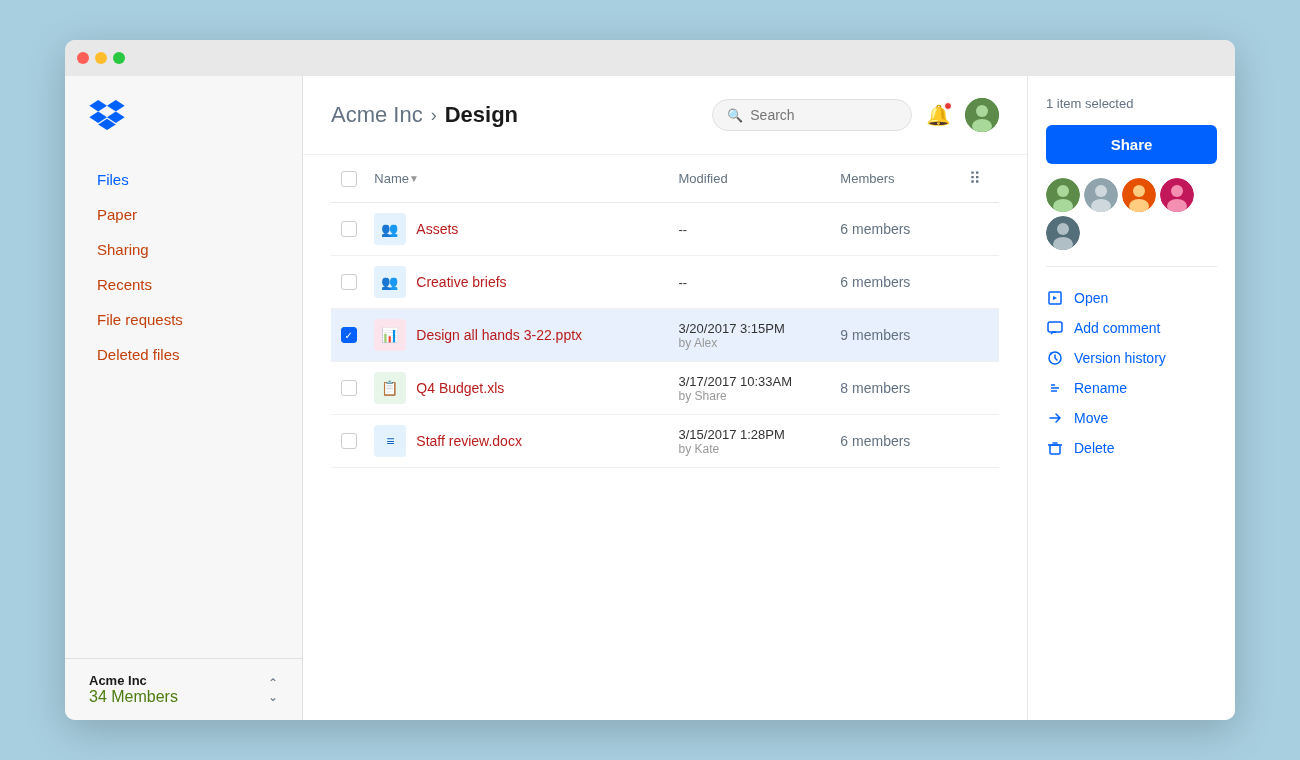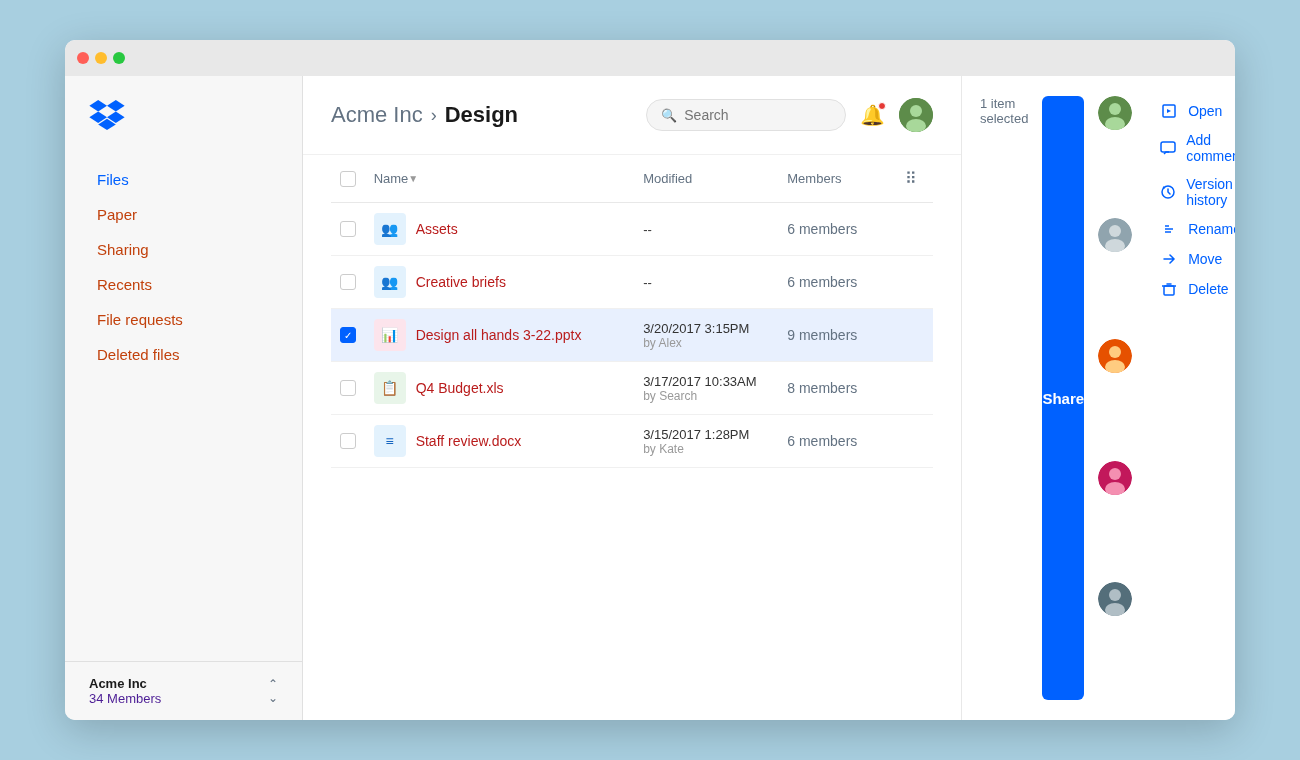--- a/index.html
+++ b/index.html
@@ -265,12 +265,12 @@
     .sort-icon { font-size: 10px; color: #999; }
     
     .right-panel {
-      width: 274px;
+      width: 208px;
       background: #ffffff;
       border-left: 1px solid #e8e8e8;
       padding: 20px 18px;
       display: flex;
-      flex-direction: row;
+      flex-direction: column;
       gap: 14px;
       flex-shrink: 0;
     }

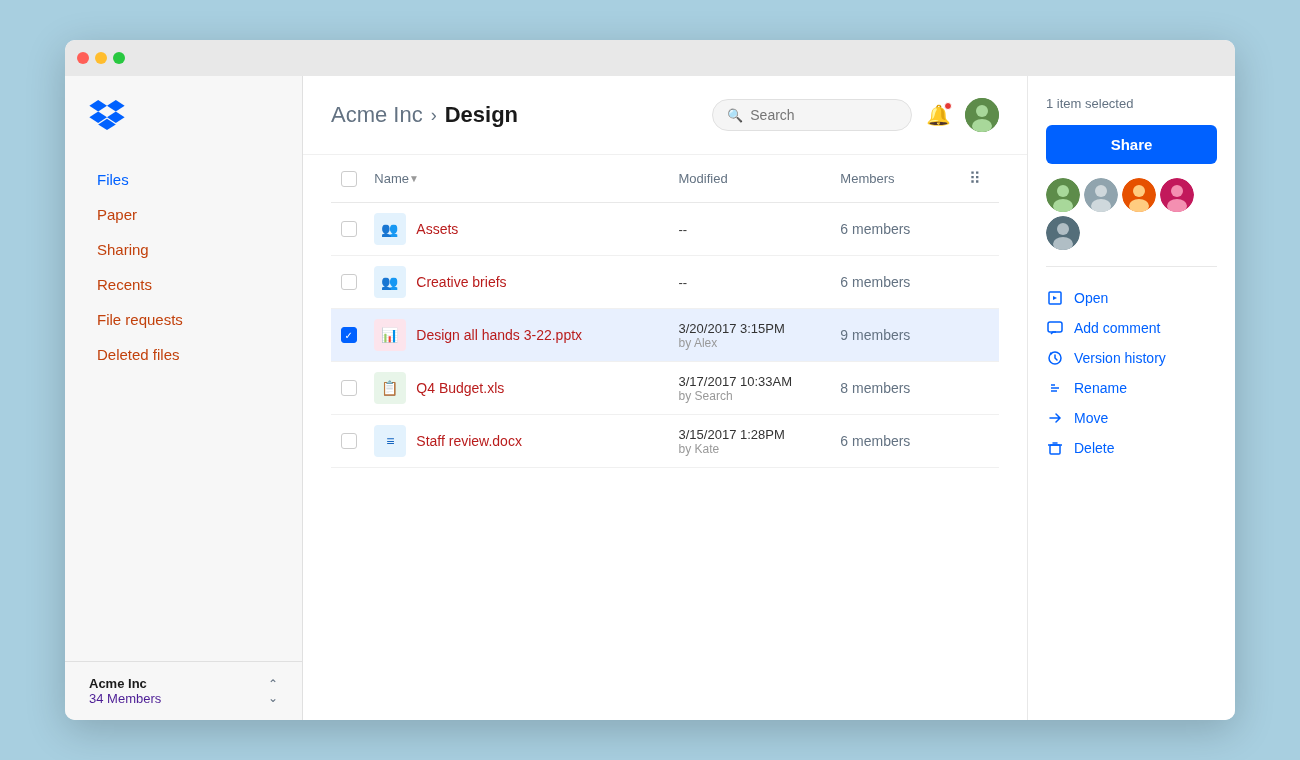--- a/index.html
+++ b/index.html
@@ -511,7 +511,7 @@
     </td>
     <td>
       <div class="modified-date">3/17/2017 10:33AM</div>
-      <div class="modified-by">by Search</div>
+      <div class="modified-by">by Share</div>
     </td>
     <td>
       <span class="members-count">8 members</span>

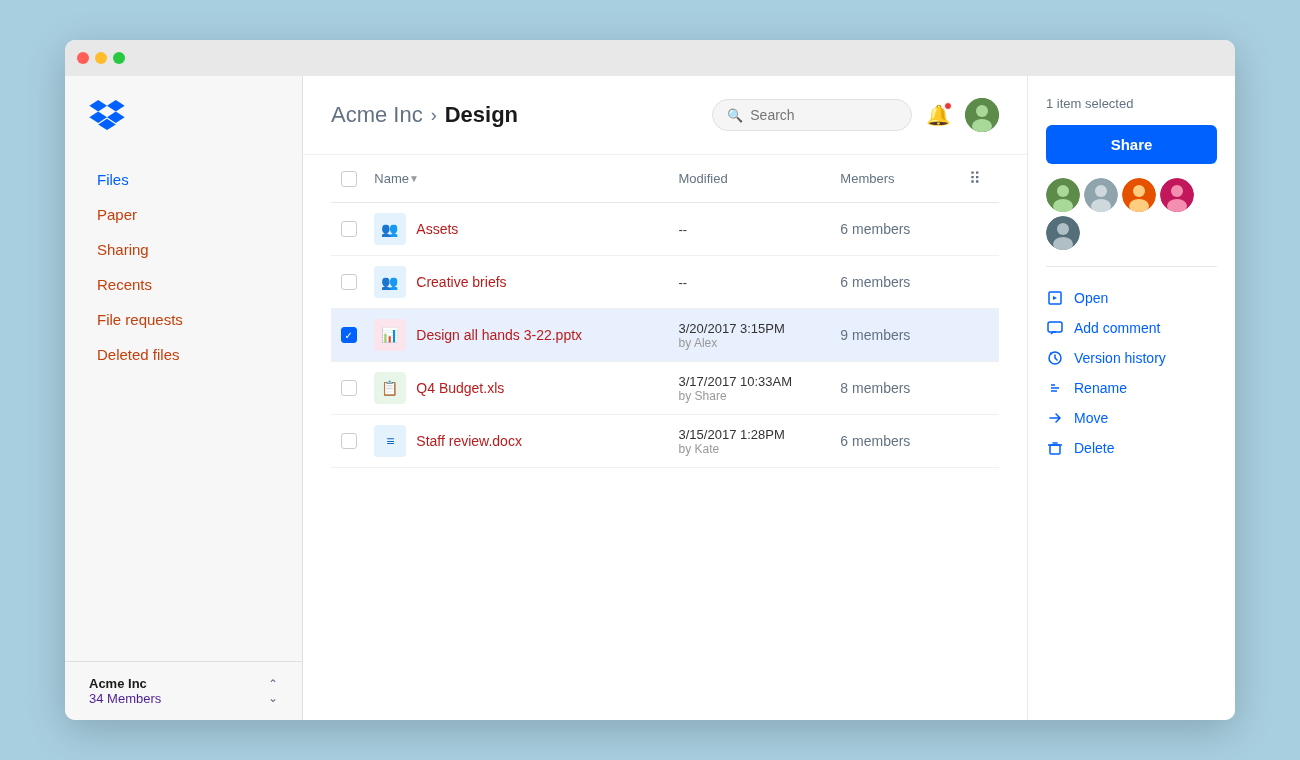--- a/index.html
+++ b/index.html
@@ -96,8 +96,8 @@
       color: #1a1a1a;
     }
     .footer-members {
-      font-size: 13px;
-      color: #4c1d95;
+      font-size: 16px;
+      color: #4d7c0f;
     }
     .footer-chevron {
       color: #637282;

